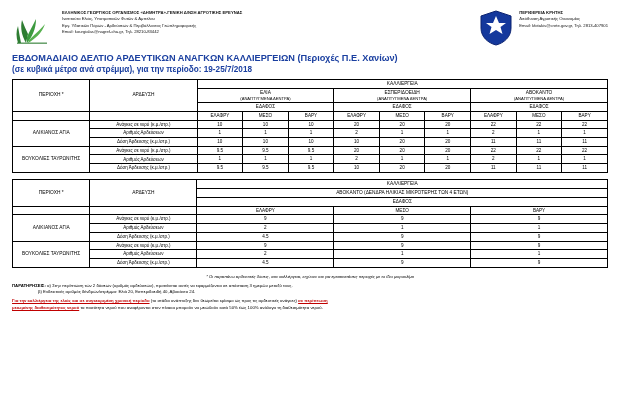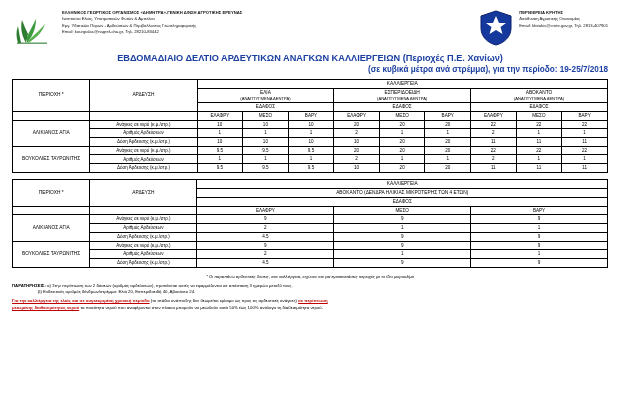--- a/index.html
+++ b/index.html
@@ -60,7 +60,7 @@
   }
   
   .title {
-    text-align: center;
+    text-align: left;
     font-size: 9.2px;
     font-weight: bold;
     color: #1a3fa0;

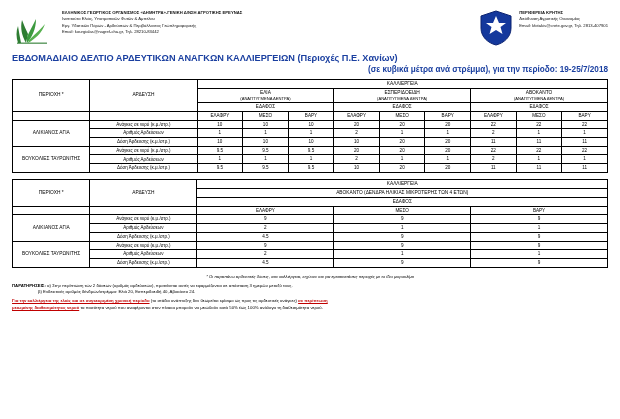--- a/index.html
+++ b/index.html
@@ -67,7 +67,7 @@
     margin-top: 7px;
   }
   .subtitle {
-    text-align: right;
+    text-align: left;
     font-size: 8.2px;
     font-weight: bold;
     color: #1a3fa0;

